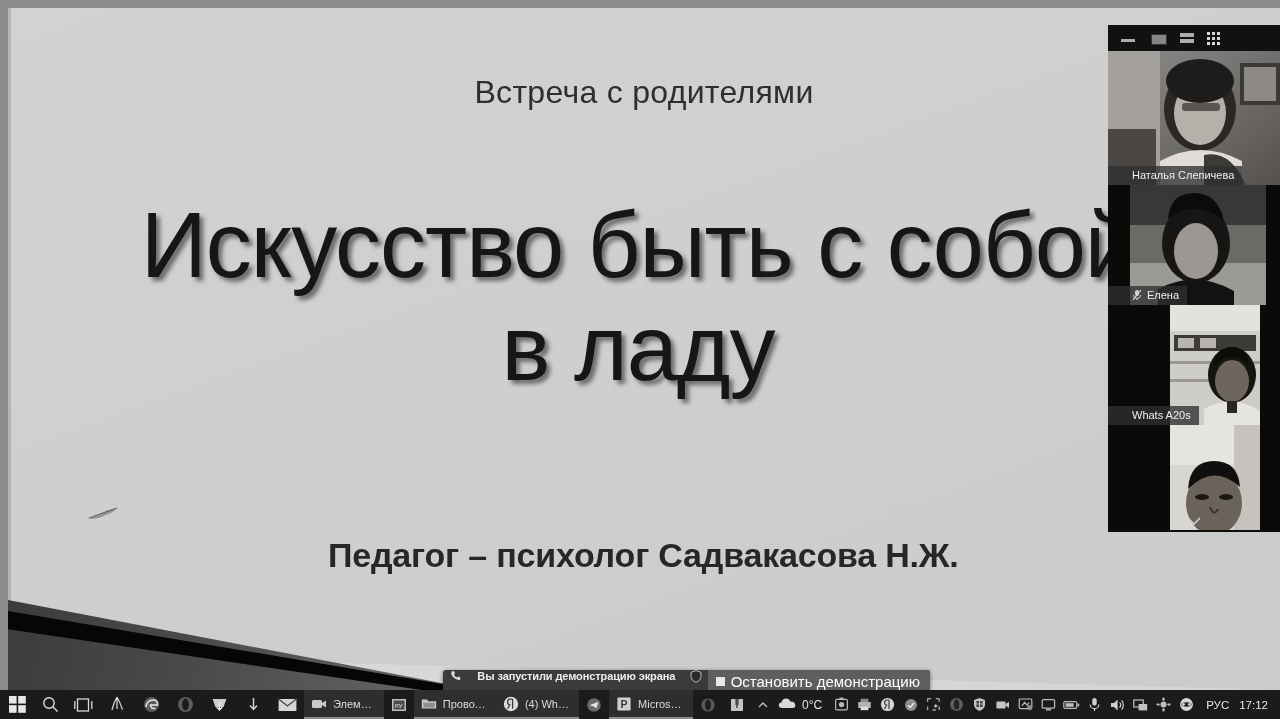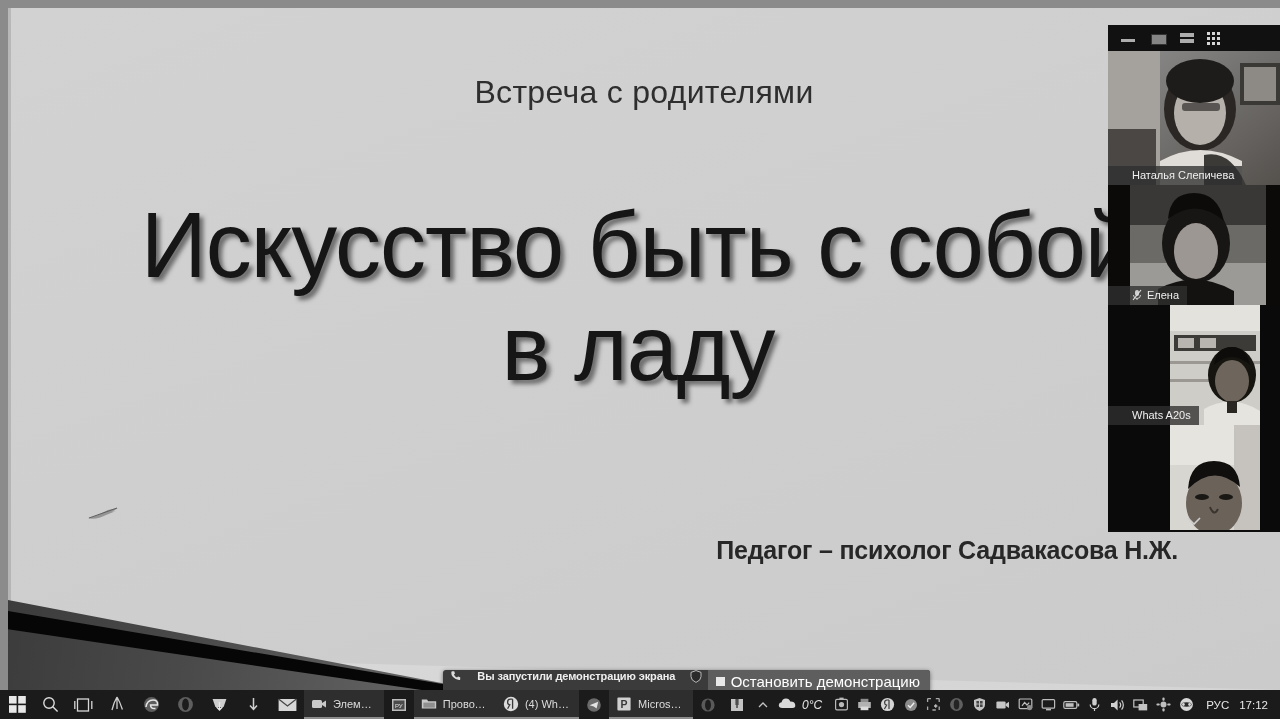--- a/index.html
+++ b/index.html
@@ -64,8 +64,8 @@
   }
   #slide-author {
     position:absolute; left:320px; top:528px; width:850px;
-    text-align:right;
-    font-size:25px; font-weight:700; color:#272727;
+    text-align:left;
+    font-size:34px; font-weight:700; color:#272727;
     letter-spacing:-.2px;
   }
 

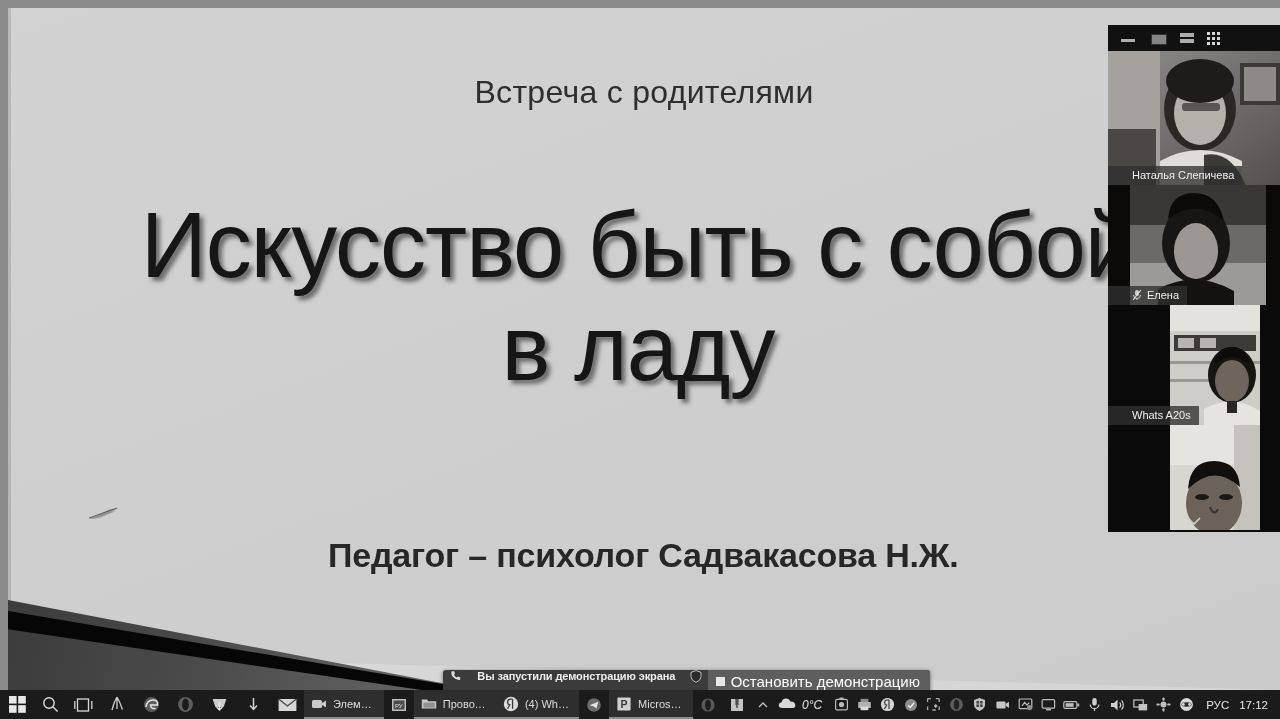--- a/index.html
+++ b/index.html
@@ -169,7 +169,7 @@
   .tray-ic { width:23px; height:29px; display:flex; align-items:center; justify-content:center;
              cursor:pointer; flex:0 0 auto; }
   #tray-weather { display:flex; align-items:center; gap:5px; padding:0 8px 0 4px; cursor:pointer; }
-  #tray-weather-temp { color:#e4e4e4; font-size:12px;font-style:italic; }
+  #tray-weather-temp { color:#e4e4e4; font-size:12px; }
   #tray-lang { color:#e7e7e7; font-size:11.5px; padding:0 8px; cursor:pointer; }
   #tray-clock { color:#e7e7e7; font-size:11.5px; padding:0 8px 0 2px; cursor:pointer; }
   #tray-overflow { width:22px; height:29px; display:flex; align-items:center; justify-content:center; cursor:pointer; }

